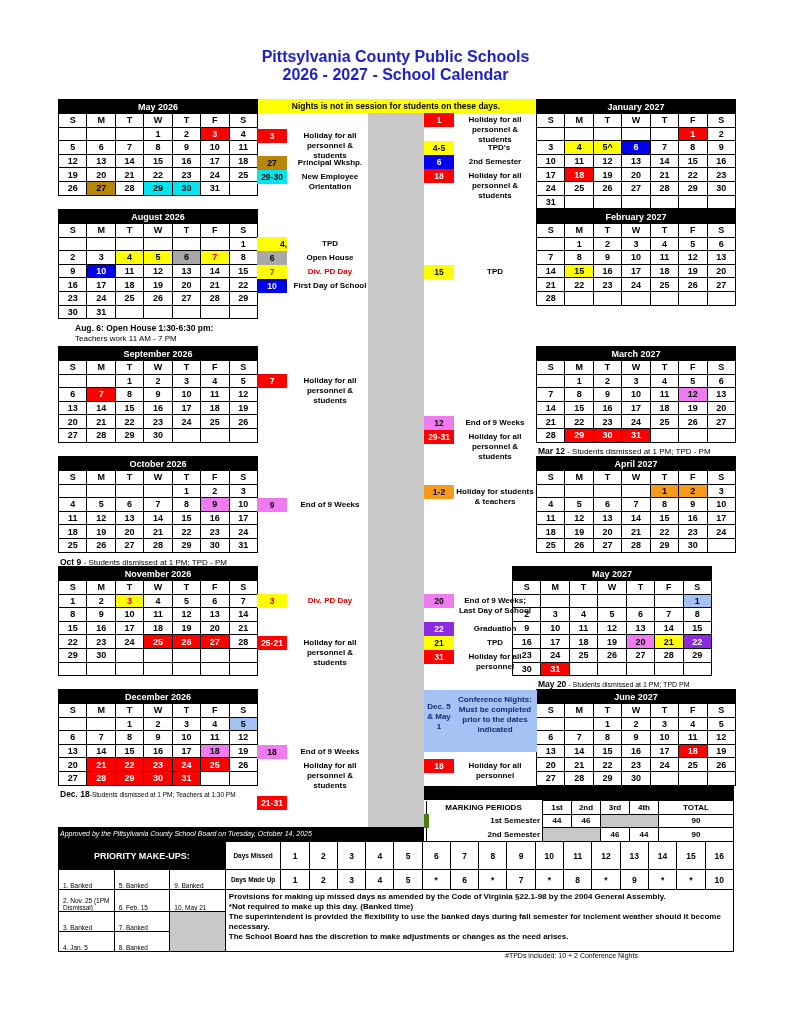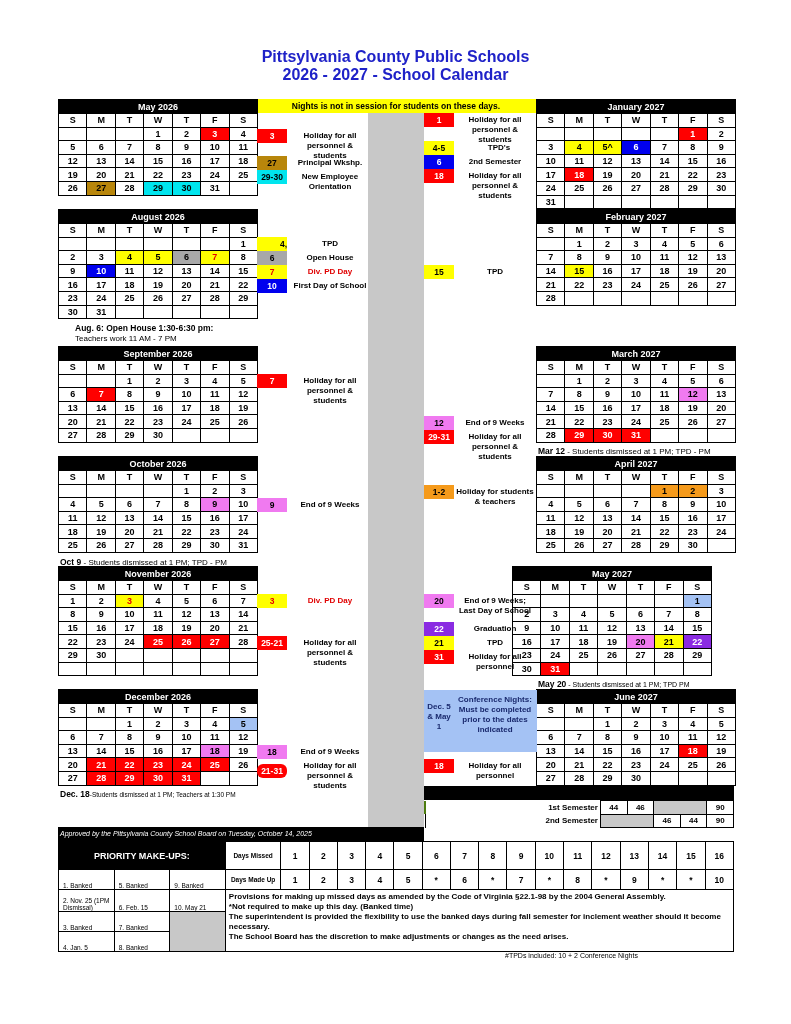--- a/index.html
+++ b/index.html
@@ -848,7 +848,7 @@
     <div class="desc" style="left: 290px; top: 638px; width: 80px;">Holiday for all personnel &amp; students</div>
     <div class="key c-pink" style="left: 257px; top: 745px;">18</div>
     <div class="desc" style="left: 290px; top: 747px; width: 80px;">End of 9 Weeks</div>
-    <div class="key c-red" style="left: 257px; top: 764px; border-radius: 6px;">21-31</div>
+    <div class="key c-red" style="left: 257px; top: 796px;">21-31</div>
     <div class="desc" style="left: 290px; top: 761px; width: 80px;">Holiday for all personnel &amp; students</div>
     <div class="key c-red" style="left: 424px; top: 113px;">1</div>
     <div class="desc" style="left: 455px; width: 80px; top: 115px;">Holiday for all personnel &amp; students</div>

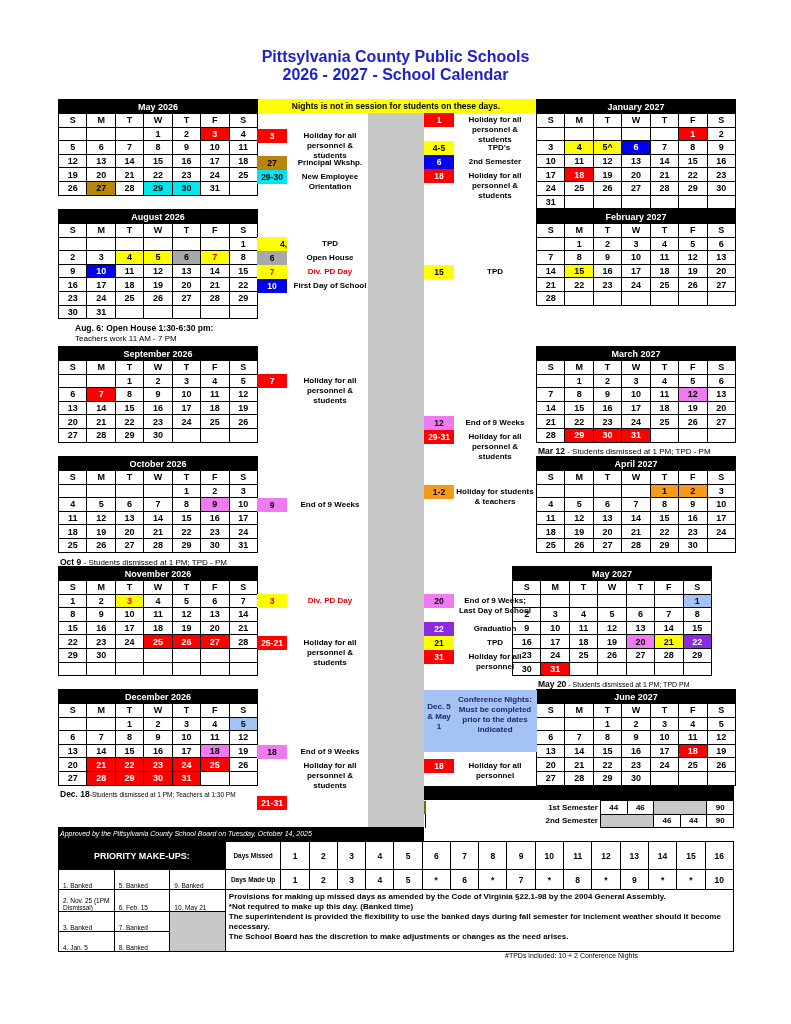--- a/index.html
+++ b/index.html
@@ -905,6 +905,14 @@
 
 <table class="mp">
   <tbody>
+      <tr>
+    <td class="lbl" style="text-align:center;width:116px;border-left:1px solid #000;">MARKING PERIODS</td>
+    <td style="width:29px;">1st</td>
+    <td style="width:29px;">2nd</td>
+    <td style="width:29px;">3rd</td>
+    <td style="width:29px;">4th</td>
+    <td>TOTAL</td>
+  </tr>
   <tr>
     <td class="lbl" style="border-left:2px solid #4d7c0f;padding-left:12px;">1st Semester</td>
     <td>44</td>

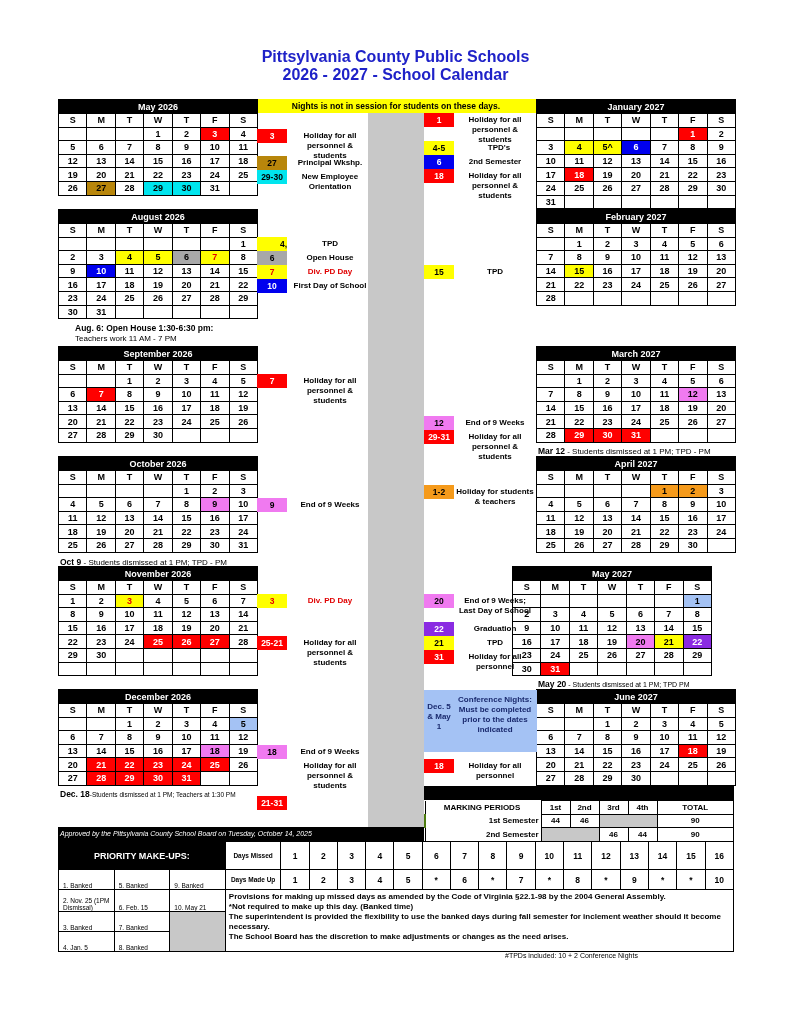--- a/index.html
+++ b/index.html
@@ -914,7 +914,7 @@
     <td>TOTAL</td>
   </tr>
   <tr>
-    <td class="lbl" style="border-left:2px solid #4d7c0f;padding-left:12px;">1st Semester</td>
+    <td class="lbl" style="border-left:5px solid #4d7c0f;padding-left:12px;">1st Semester</td>
     <td>44</td>
     <td>46</td>
     <td class="shade" colspan="2"></td>

